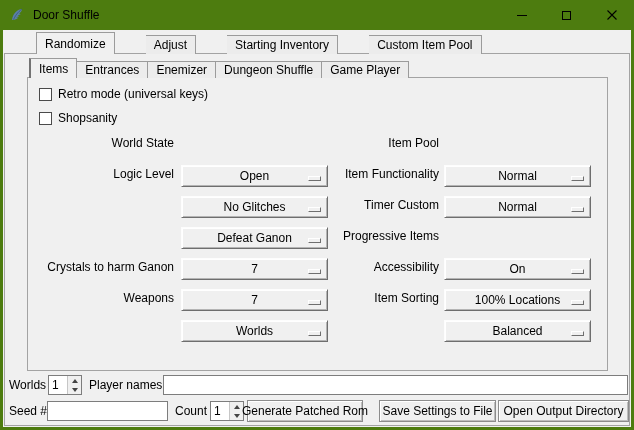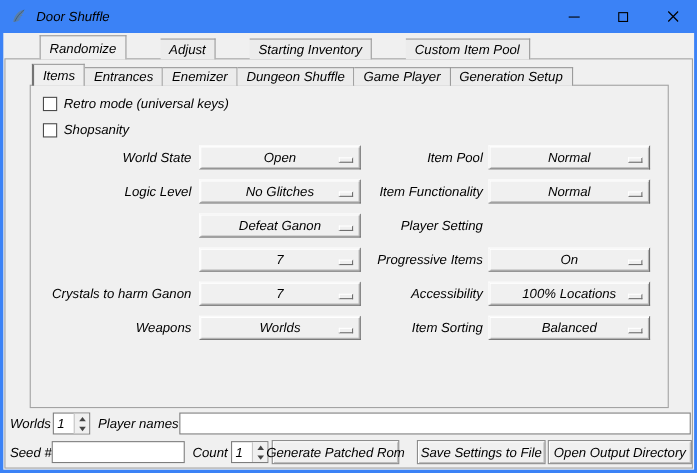--- a/index.html
+++ b/index.html
@@ -6,7 +6,7 @@
   html,body { width:634px; height:430px; }
   body { font-family:"Liberation Sans", sans-serif; font-size:12px; color:#000; }
 
-  .window { position:relative; width:634px; height:430px; background:#3b82f6; overflow:hidden;font-style:italic; }
+  .window { position:relative; width:634px; height:430px; background:#4d7c0f; overflow:hidden; }
 
   
   .titlebar { position:absolute; left:0; top:0; width:634px; height:30px; }

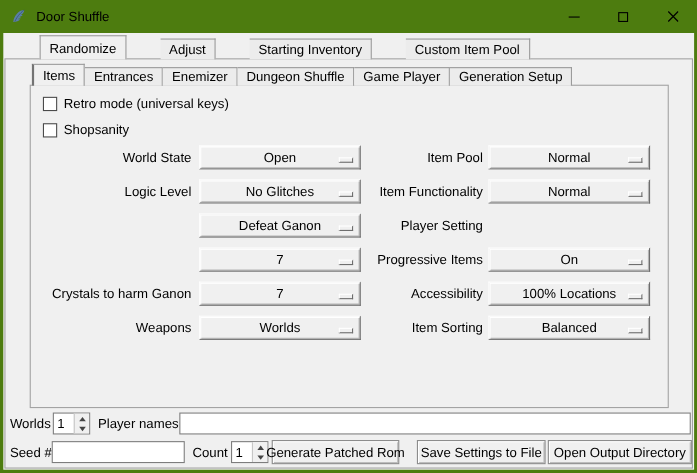--- a/index.html
+++ b/index.html
@@ -167,9 +167,6 @@
       <div class="tab">
           <span>Game Player</span>
         </div>
-      <div class="tab">
-          <span>Generation Setup</span>
-        </div>
     </div>
 
     <div class="lbl" style="left:6px; top:345px;">Worlds</div>

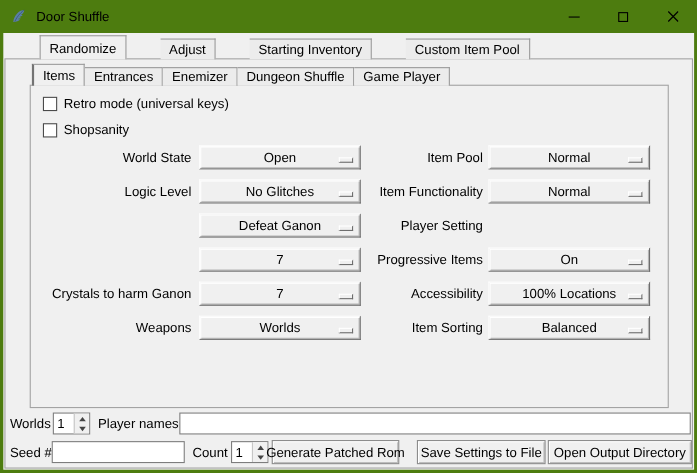--- a/index.html
+++ b/index.html
@@ -49,7 +49,7 @@
   .label-r { left:280px; width:131px; }
   .dd { position:absolute; width:147px; height:22px; background:#f0f0f0; text-align:center;
         line-height:20px; border:1px solid; border-color:#fdfdfd #6e6e6e #6e6e6e #fdfdfd;
-        box-shadow: inset 1px 1px 0 #ffffff, inset -1px -1px 0 #b4b4b4; cursor:default; }
+        box-shadow: inset 1px 1px 0 #ffffff, inset -1px -1px 0 #b4b4b4; cursor:default;margin-top:33px; }
   .dd-l { left:153px; } .dd-r { left:416px; }
   .dd-ind { position:absolute; right:6px; top:10px; width:13px; height:5px; background:#f0f0f0;
             border:1px solid; border-color:#ffffff #6e6e6e #6e6e6e #ffffff; }

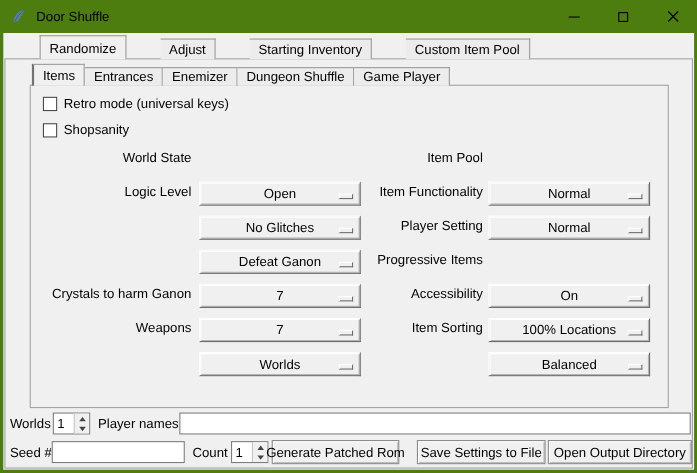--- a/index.html
+++ b/index.html
@@ -134,7 +134,7 @@
       <div class="dd dd-r" style="top:85px;"><span>Normal</span><div class="dd-ind"></div></div>
 
       <div class="dd dd-l" style="top:116px;"><span>Defeat Ganon</span><div class="dd-ind"></div></div>
-      <div class="field-label label-r" style="top:116px;">Player Setting</div>
+      <div class="field-label label-r" style="top:116px;">Timer Custom</div>
 
       <div class="dd dd-l" style="top:147px;"><span>7</span><div class="dd-ind"></div></div>
       <div class="field-label label-r" style="top:147px;">Progressive Items</div>

